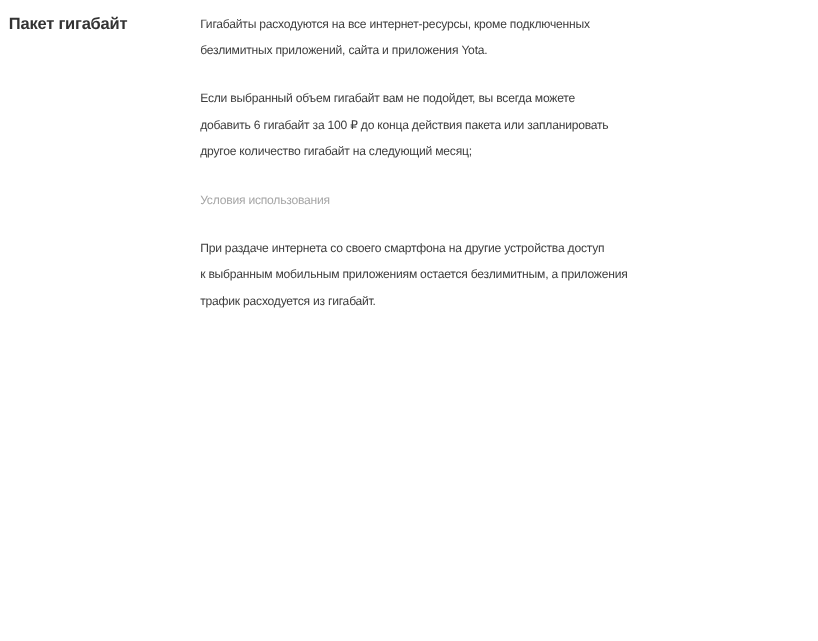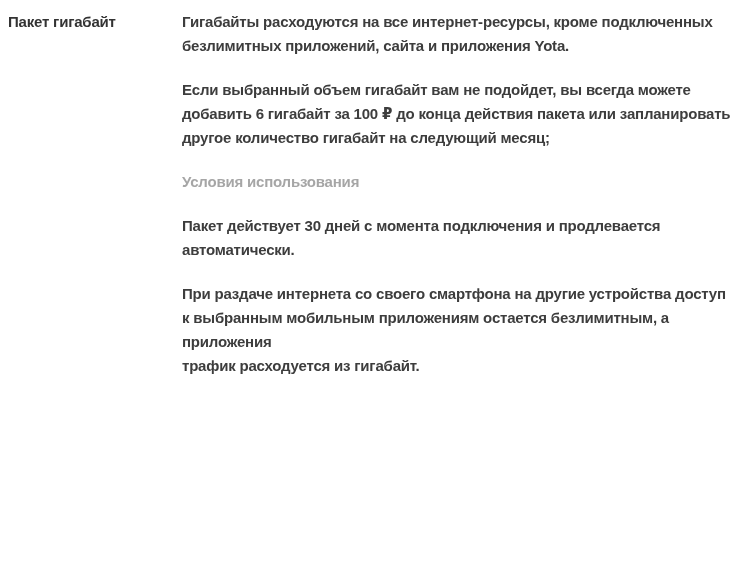--- a/index.html
+++ b/index.html
@@ -36,12 +36,11 @@
   }
   .para {
     margin: 0 0 20px 0;
-    font-size: 15px;
+    font-size: 11px;
     line-height: 24px;
     letter-spacing: -0.2px;
     white-space: pre-line;
     color: #3d3d3d;
-    font-weight: bold;
   }
   .para.subhead {
     color: #a6a6a6;

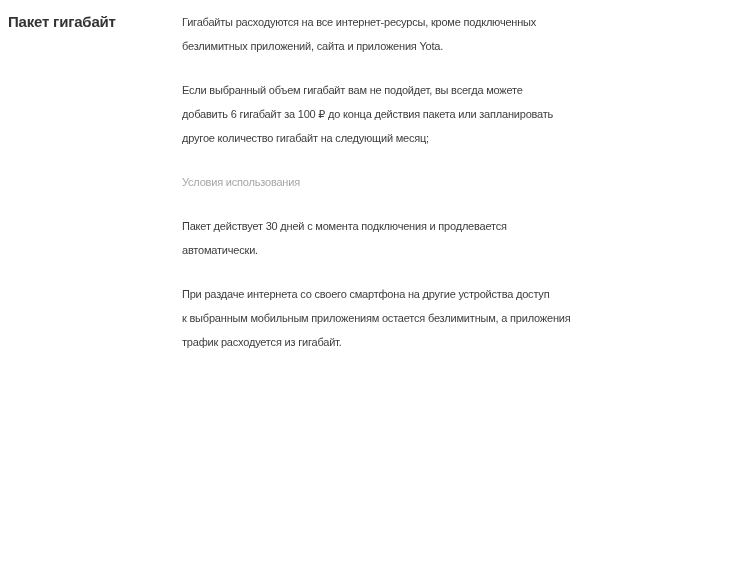--- a/index.html
+++ b/index.html
@@ -64,8 +64,6 @@
 
     <p class="para subhead">Условия использования</p>
 
-    <p class="para">Пакет действует 30 дней с момента подключения и продлевается
-автоматически.</p>
 
 
 

